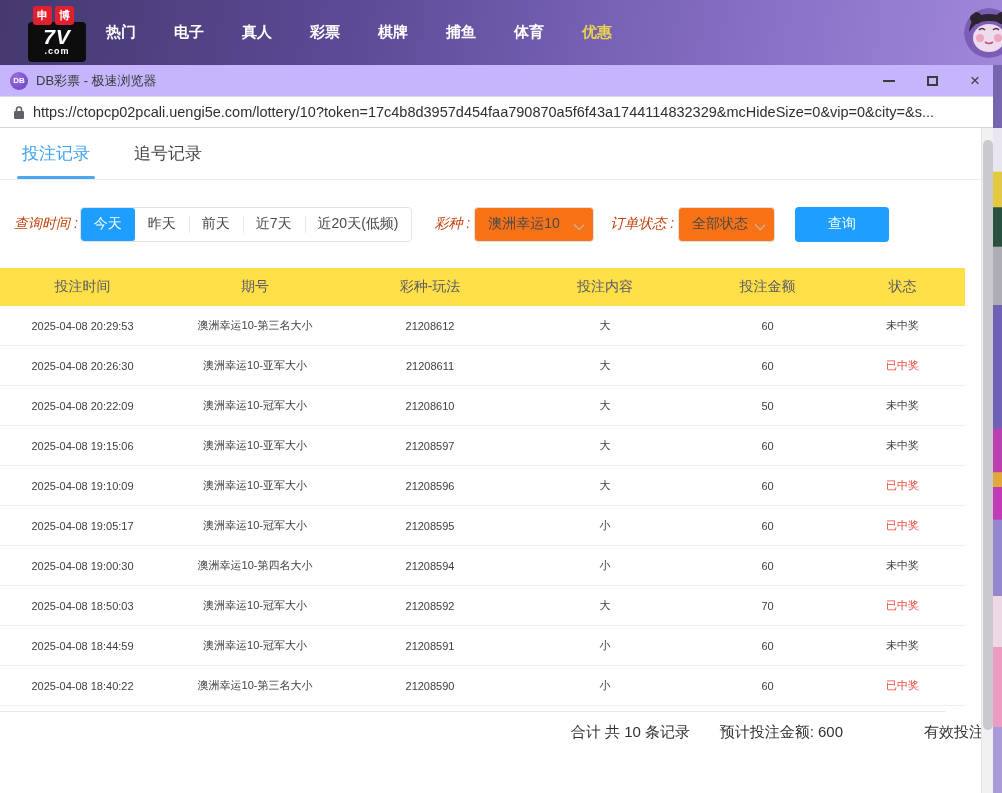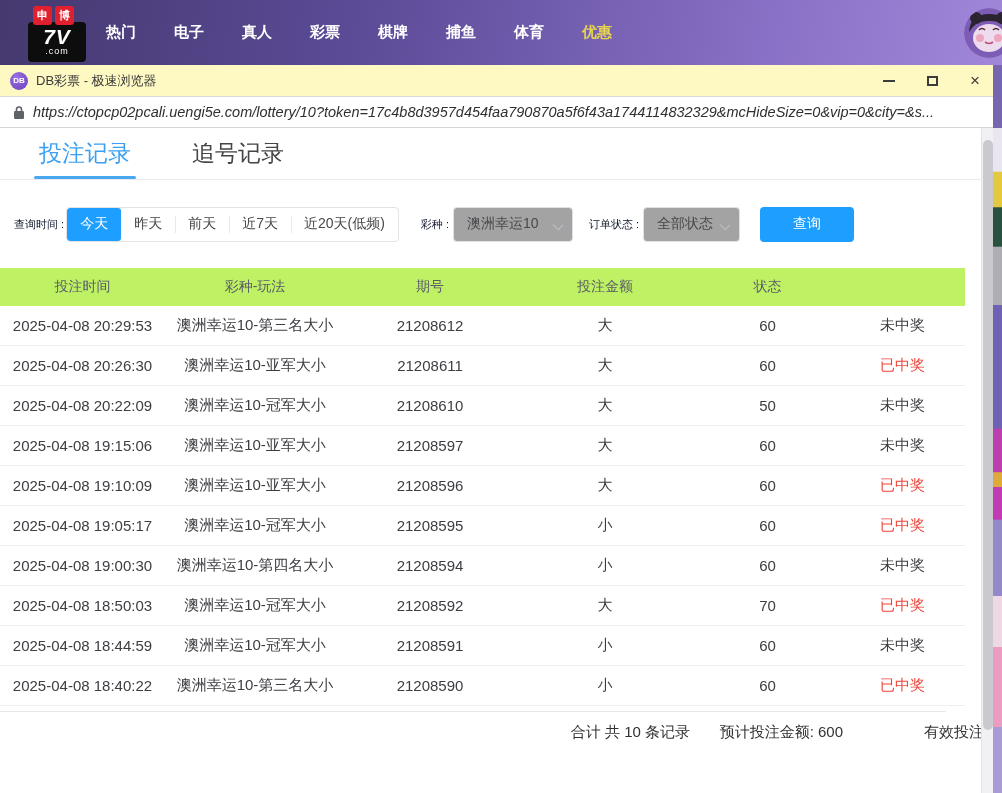--- a/index.html
+++ b/index.html
@@ -18,7 +18,7 @@
   .logo-block { position: absolute; left: 0; top: 16px; width: 58px; height: 40px; background: #0d0d0d;
     border-radius: 4px; display: flex; flex-direction: column; align-items: center; justify-content: center; }
   .logo-brand { color: #fff; font-weight: bold; font-style: italic; font-size: 21px; line-height: 20px; letter-spacing: 1px; }
-  .logo-com { color: #fff; font-size: 9px; font-weight: normal; line-height: 9px; letter-spacing: 1px; }
+  .logo-com { color: #fff; font-size: 9px; font-weight: bold; line-height: 9px; letter-spacing: 1px; }
   .nav-items { display: flex; gap: 38px; margin-left: 20px; }
   .nav-item { color: #fff; font-size: 15px; font-weight: bold; cursor: pointer; white-space: nowrap; }
   .nav-item.hl { color: #e8d44f; }

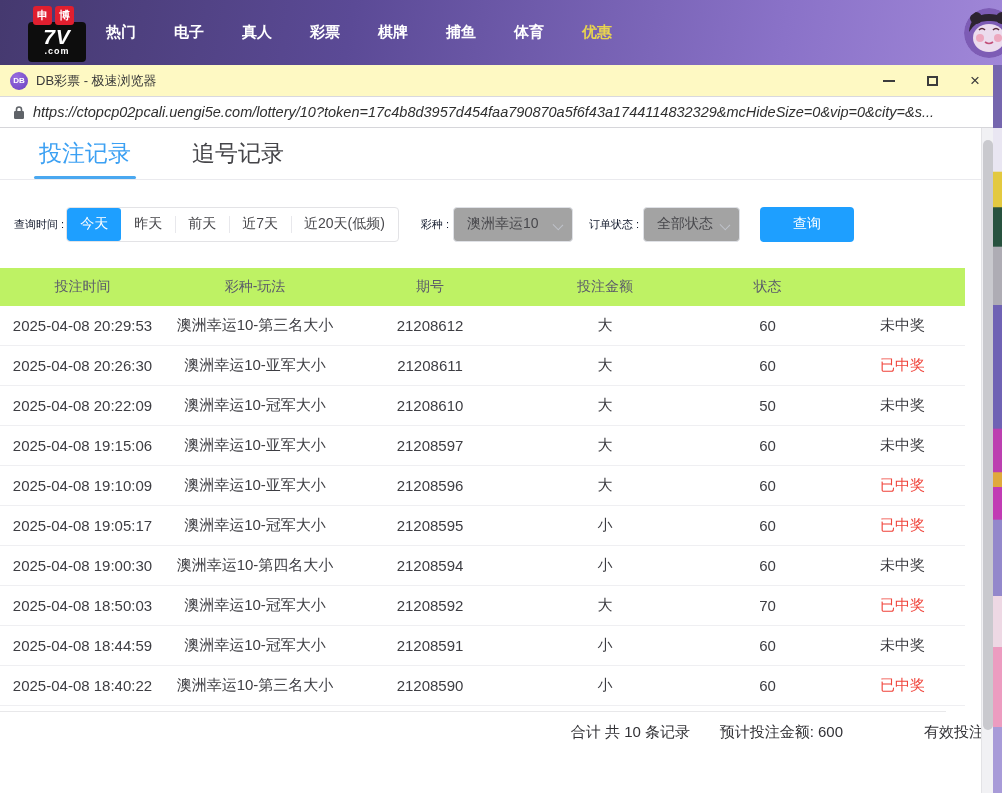--- a/index.html
+++ b/index.html
@@ -27,7 +27,7 @@
 
   
   .bwindow { position: absolute; left: 0; top: 65px; width: 993px; height: 728px; background: #fff; }
-  .titlebar { height: 32px; background: #fef9c3; border-bottom: 1px solid #d9d9de;
+  .titlebar { height: 32px; background: #c4b5fd; border-bottom: 1px solid #d9d9de;
     display: flex; align-items: center; padding: 0 8px 0 10px; }
   .favicon { width: 18px; height: 18px; border-radius: 50%;
     background: radial-gradient(circle at 35% 30%, #9a6fe0, #6a3fc0); color: #fff;

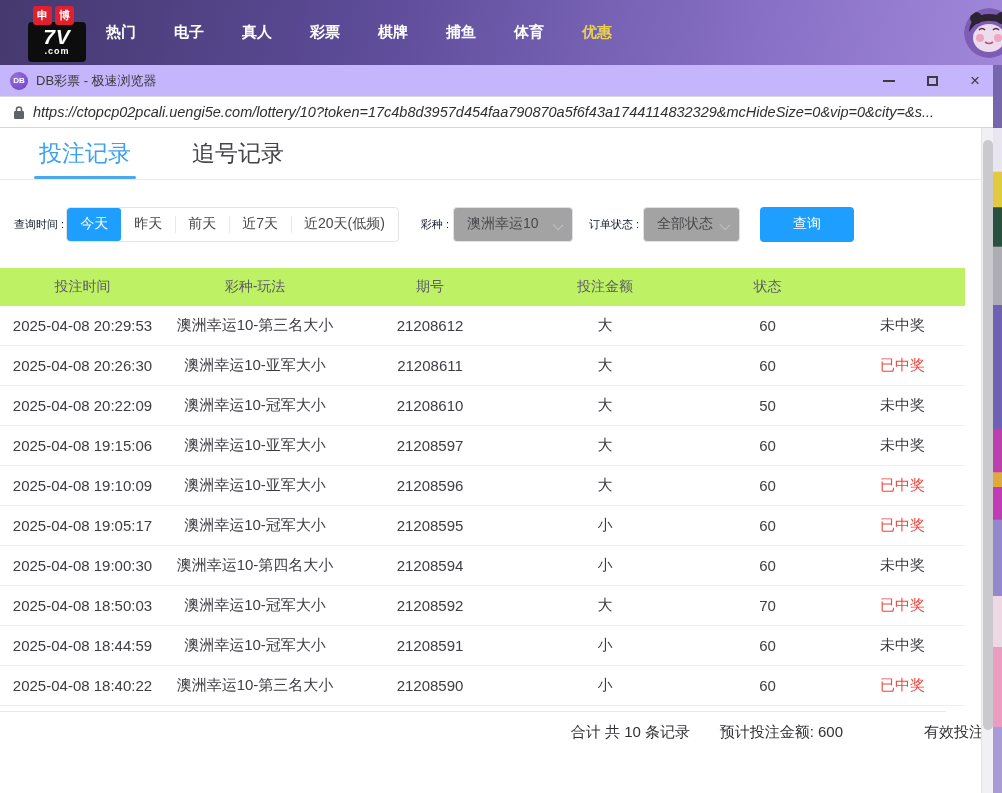--- a/index.html
+++ b/index.html
@@ -41,7 +41,7 @@
   .ic-close { font-size: 17px; color: #3c3c3c; line-height: 16px; }
 
   .urlbar { height: 31px; background: #fff; border-bottom: 1px solid #d6d6da;
-    display: flex; align-items: center; padding: 0 10px 0 13px; font-style: italic; }
+    display: flex; align-items: center; padding: 0 10px 0 13px; }
   .lock { flex: 0 0 auto; margin-right: 8px; display: flex; }
   .url-text { font-size: 14.5px; color: #2f2f2f; white-space: nowrap; overflow: hidden; }
 

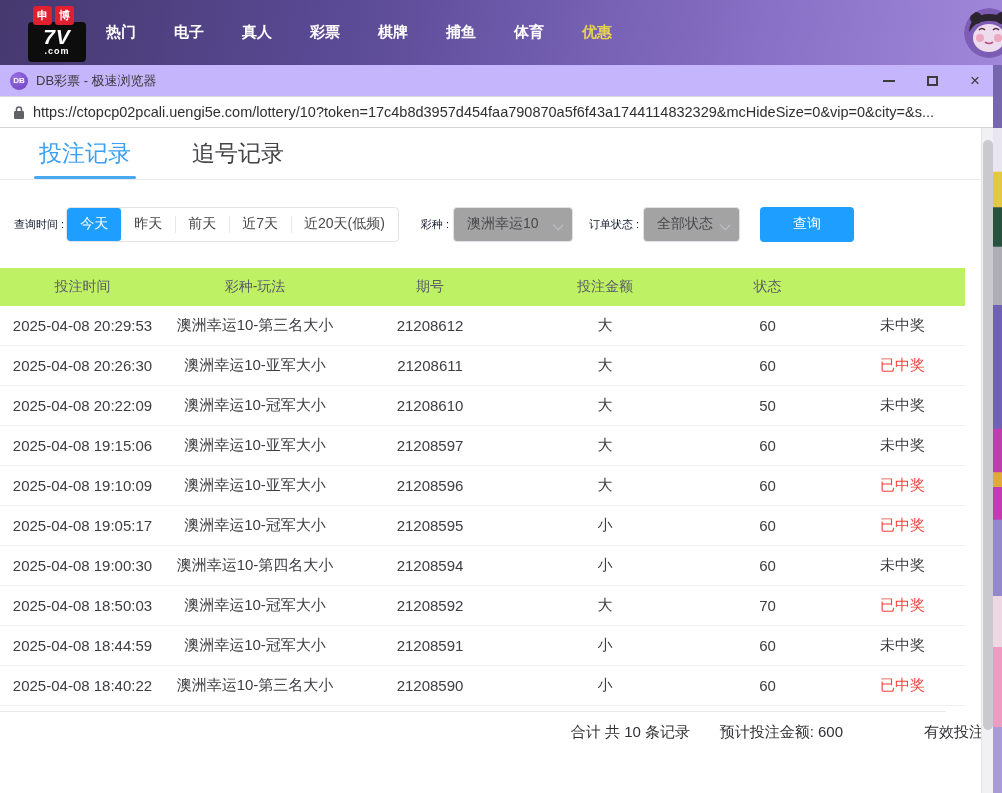--- a/index.html
+++ b/index.html
@@ -50,7 +50,7 @@
 
   .tabs { height: 52px; border-bottom: 1px solid #eaeaee; display: flex; align-items: stretch;
     padding-left: 22px; gap: 44px; }
-  .tab { position: relative; display: flex; align-items: center; font-size: 23px; color: #454549; cursor: pointer; margin-left: 17px; }
+  .tab { position: relative; display: flex; align-items: center; font-size: 17px; color: #454549; cursor: pointer; }
   .tab.active { color: #3ba0f3; }
   .tab.active::after { content: ""; position: absolute; left: -5px; right: -5px; bottom: 0;
     height: 3px; background: #4aa8f0; border-radius: 3px; }

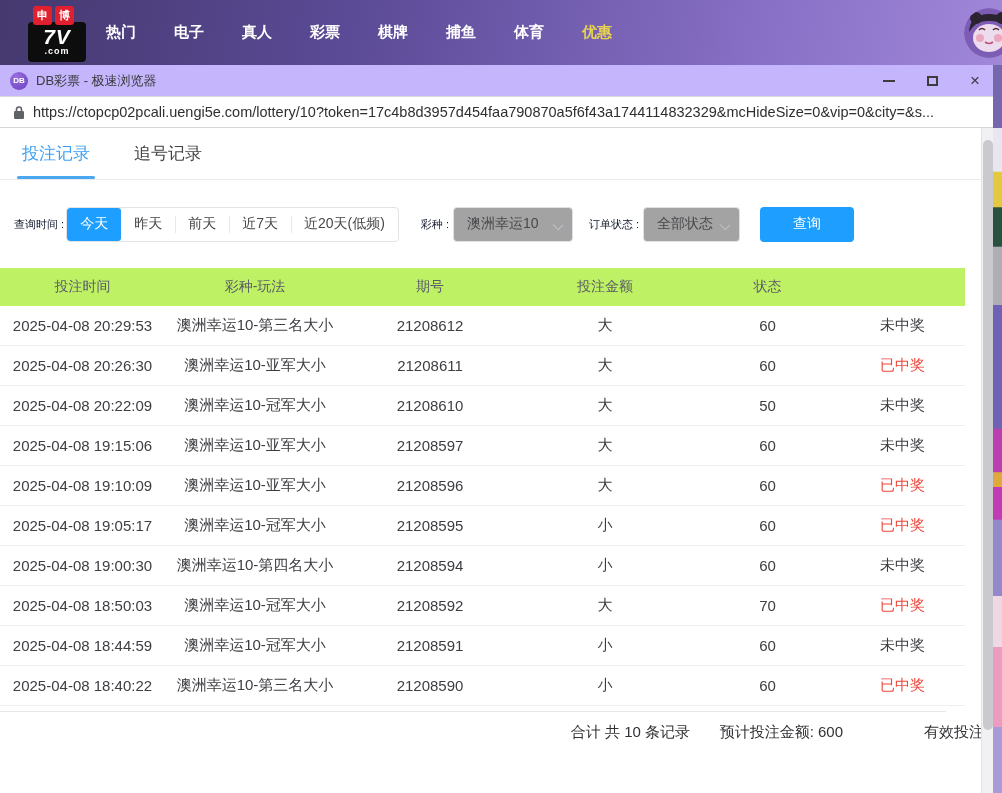--- a/index.html
+++ b/index.html
@@ -56,7 +56,7 @@
     height: 3px; background: #4aa8f0; border-radius: 3px; }
 
   .filters { display: flex; align-items: center; margin-top: 26px; padding-left: 14px; height: 36px; }
-  .f-label { font-size: 11px; color: #0f172a; white-space: nowrap; }
+  .f-label { font-size: 14px; color: #c2410c; white-space: nowrap; font-style: italic; }
   .btn-group { display: flex; align-items: stretch; border: 1px solid #e3e3e6; border-radius: 4px;
     height: 35px; margin-left: 2px; overflow: hidden; background: #fff; }
   .bg-opt { display: flex; align-items: center; padding: 0 13px; font-size: 14px; color: #48484c;

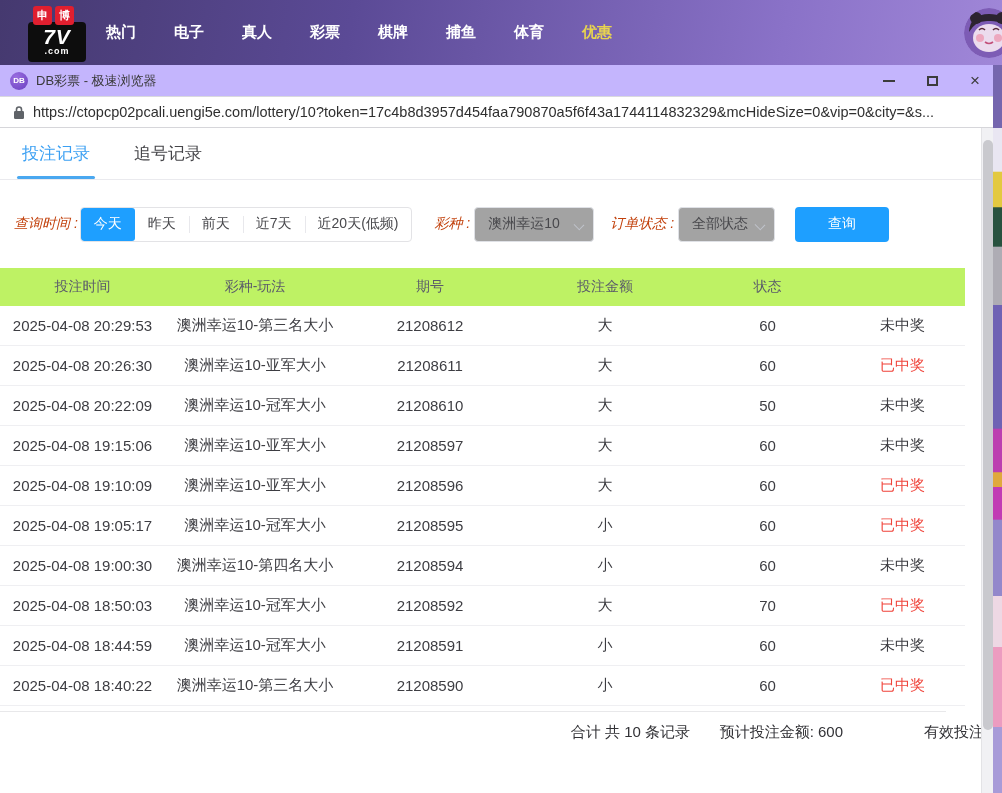--- a/index.html
+++ b/index.html
@@ -67,7 +67,7 @@
   .bg-opt.active::before, .bg-opt.active + .bg-opt::before { display: none; }
   .select { height: 35px; border: 1px solid #dfe1e6; border-radius: 4px; display: flex;
     align-items: center; padding: 0 26px 0 13px; font-size: 14px; color: #48484c;
-    position: relative; cursor: pointer; background: #a3a3a3; white-space: nowrap; }
+    position: relative; cursor: pointer; background: #f97316; white-space: nowrap; }
   .chev { position: absolute; right: 10px; top: 13px; width: 8px; height: 8px;
     border-right: 1.5px solid #c0c4cc; border-bottom: 1.5px solid #c0c4cc; transform: rotate(45deg) scaleY(0.9); }
   .query-btn { height: 35px; width: 94px; background: #1e9fff; color: #fff; border: none;

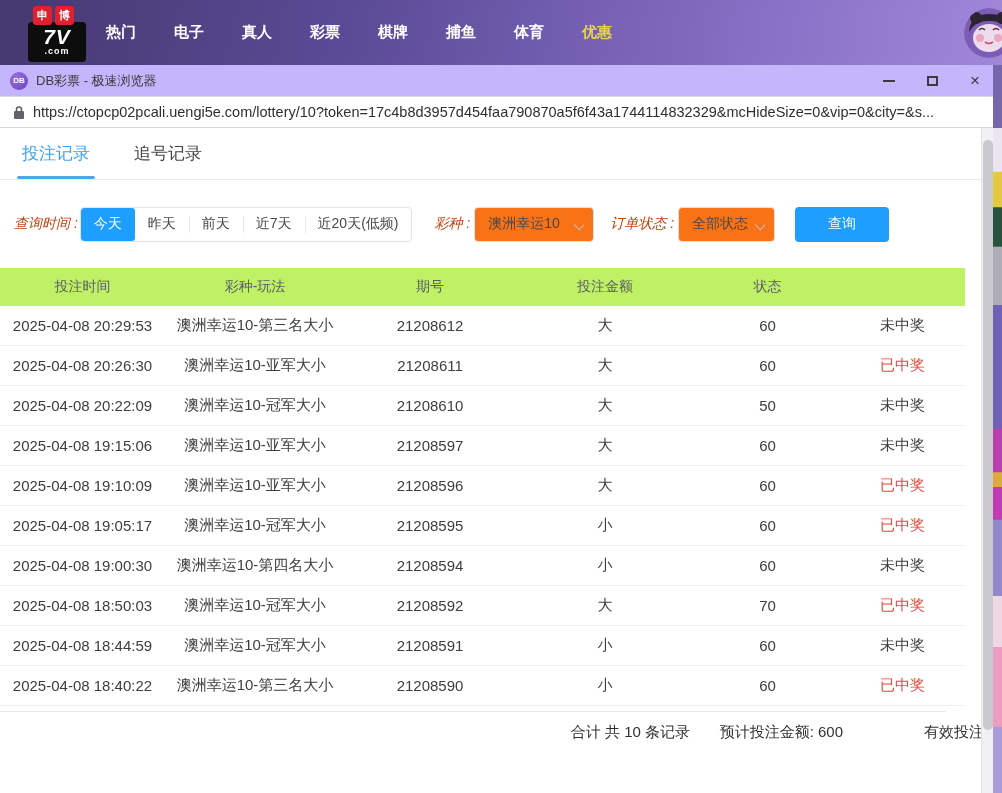--- a/index.html
+++ b/index.html
@@ -77,7 +77,7 @@
 
   .table { margin-top: 26px; width: 965px; }
   .thead, .trow { display: grid; grid-template-columns: 165px 180px 170px 180px 145px 125px; }
-  .thead { background: #bef264; height: 38px; }
+  .thead { background: #fde047; height: 38px; }
   .thead .cell { font-size: 14px; color: #5a5a6a; }
   .cell { display: flex; align-items: center; justify-content: center; white-space: nowrap; }
   .trow { height: 40px; border-bottom: 1px solid #efeff2; }

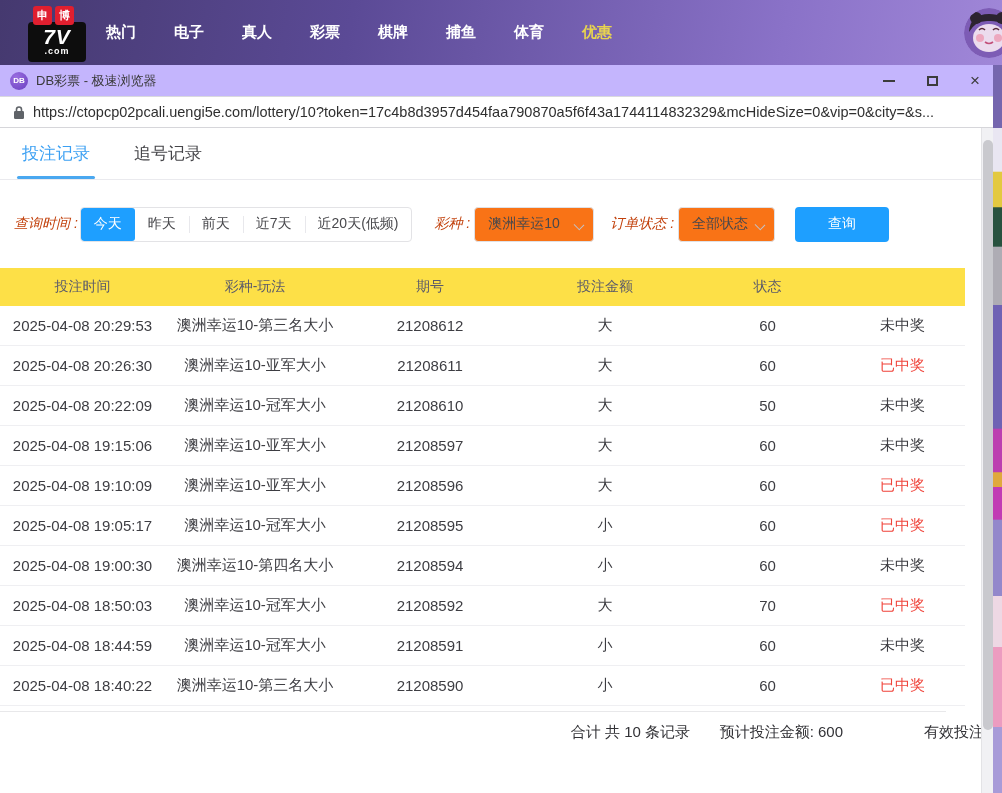--- a/index.html
+++ b/index.html
@@ -203,8 +203,8 @@
       <div class="table">
         <div class="thead" id="thead">
             <div class="cell">投注时间</div>
+            <div class="cell">期号</div>
             <div class="cell">彩种-玩法</div>
-            <div class="cell">期号</div>
             <div class="cell">投注金额</div>
             <div class="cell">状态</div>
           </div>

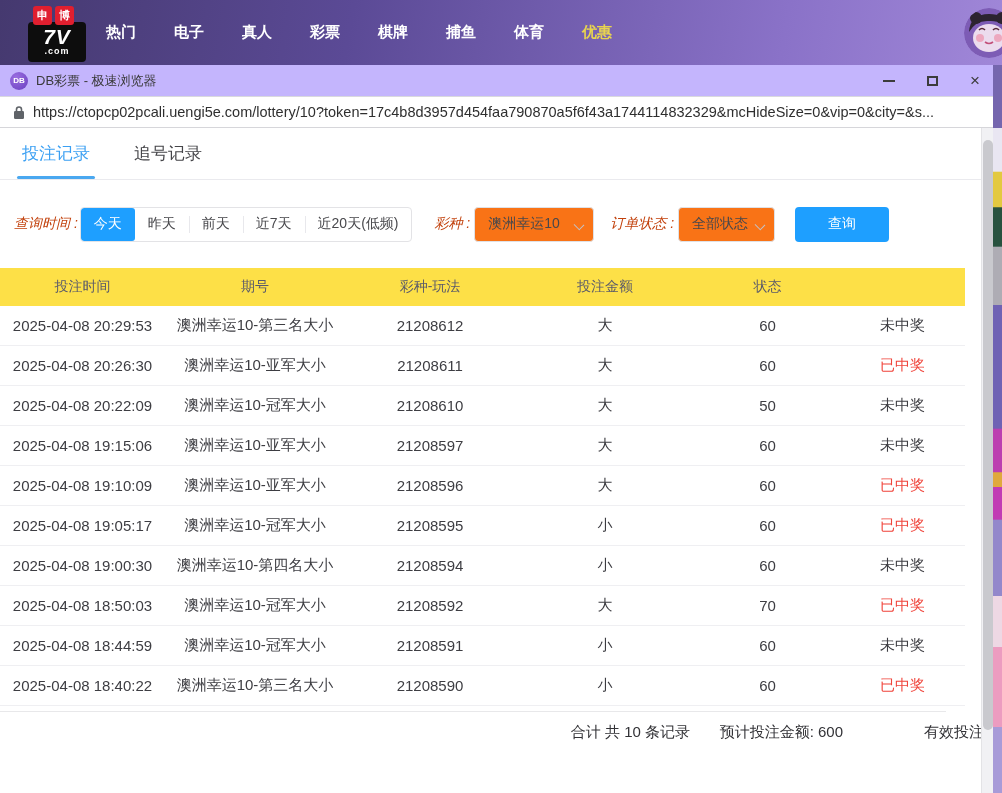--- a/index.html
+++ b/index.html
@@ -205,6 +205,7 @@
             <div class="cell">投注时间</div>
             <div class="cell">期号</div>
             <div class="cell">彩种-玩法</div>
+            <div class="cell">投注内容</div>
             <div class="cell">投注金额</div>
             <div class="cell">状态</div>
           </div>

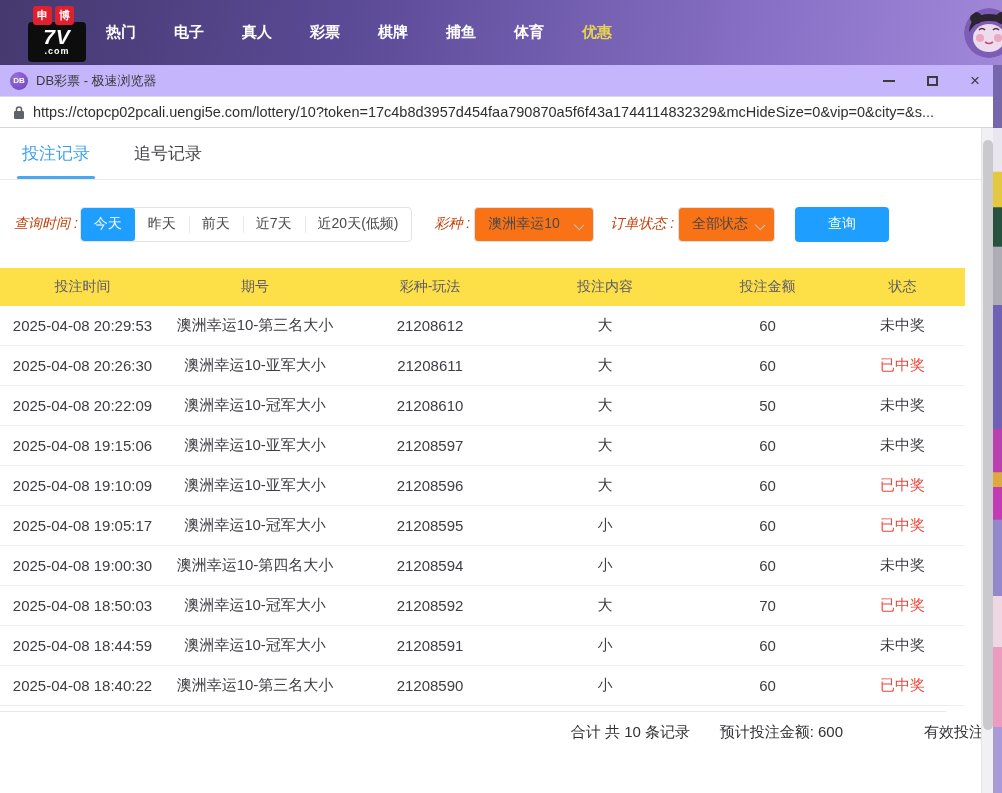--- a/index.html
+++ b/index.html
@@ -81,7 +81,7 @@
   .thead .cell { font-size: 14px; color: #5a5a6a; }
   .cell { display: flex; align-items: center; justify-content: center; white-space: nowrap; }
   .trow { height: 40px; border-bottom: 1px solid #efeff2; }
-  .trow .cell { font-size: 15px; color: #3d3d42; }
+  .trow .cell { font-size: 11px; color: #3d3d42; }
   .trow .cell.won { color: #f0453c; }
 
   .summary { position: relative; margin-top: 5px; border-top: 1px solid #e8e8ea; height: 36px; width: 946px; }

